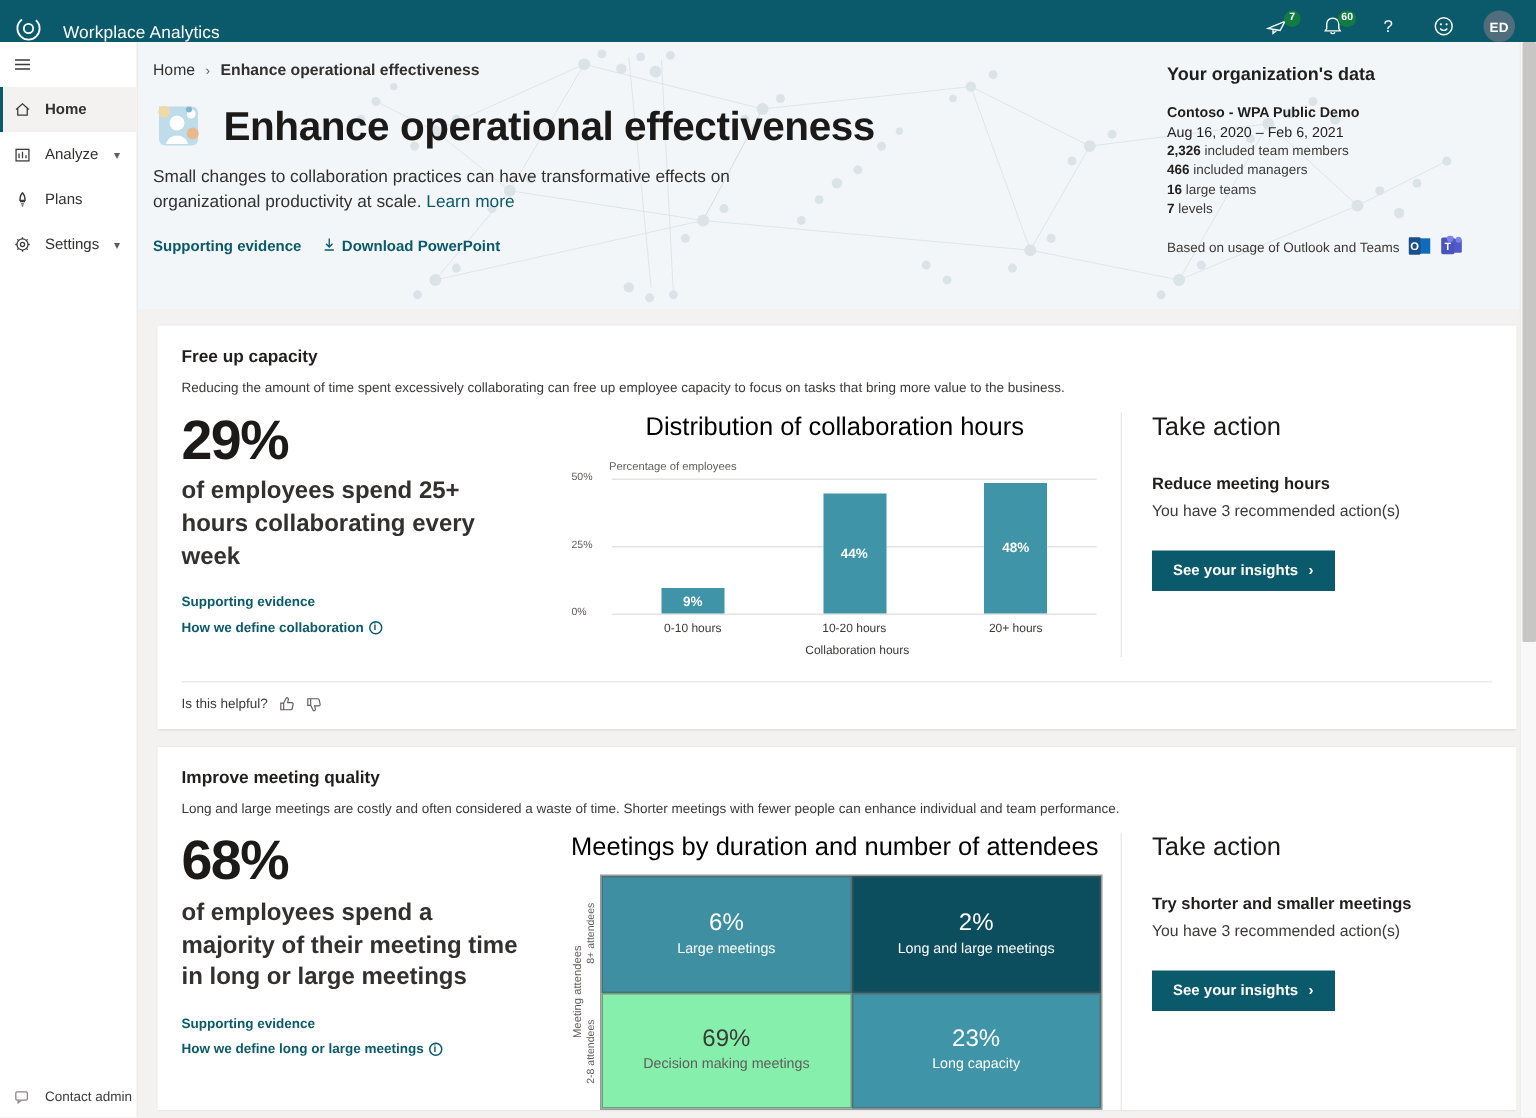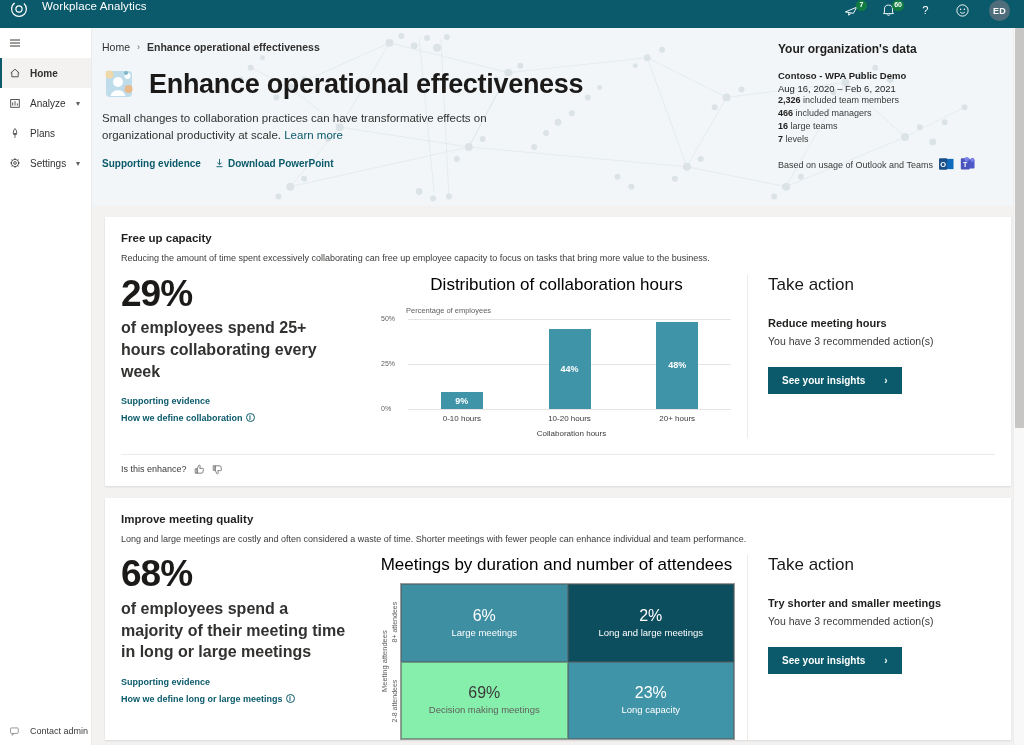--- a/index.html
+++ b/index.html
@@ -12,7 +12,7 @@
   }
   
   .topbar {
-    height: 28px; background: #0b5a6b; display: flex; align-items: flex-start;
+    height: 28px; background: #0b5a6b; display: flex; align-items: flex-end;
     padding: 0 10px; color: #fff; position: relative;
   }
   .brand-logo { width: 18px; height: 18px; display: inline-flex; align-items: center; justify-content: center; }

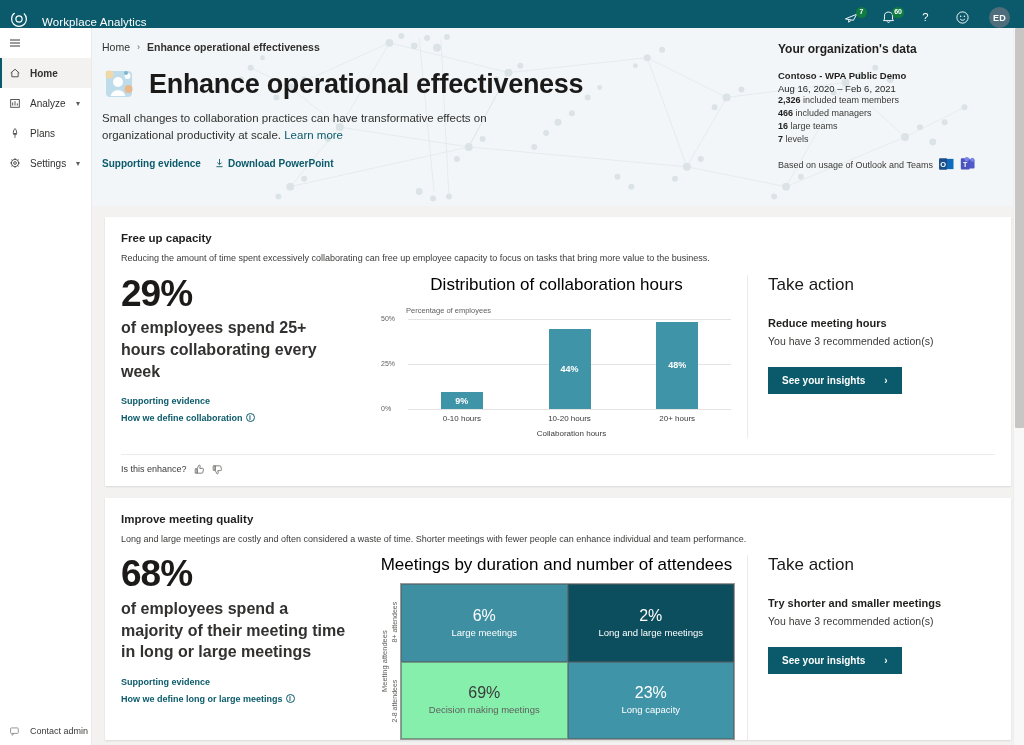--- a/index.html
+++ b/index.html
@@ -119,7 +119,7 @@
   .action-desc { font-size: 10.5px; color: #3b3a39; margin-top: 6px; }
   .btn-primary {
     margin-top: 20px; background: #0b5a6b; color: #fff; border: none; font-size: 10px;
-    padding: 8px 14px; display: inline-flex; align-items: center; gap: 19px; cursor: pointer;
+    padding: 8px 14px; display: inline-flex; align-items: center; gap: 7px; cursor: pointer;
     font-family: "Liberation Sans", sans-serif; font-weight: 600;
   }
   

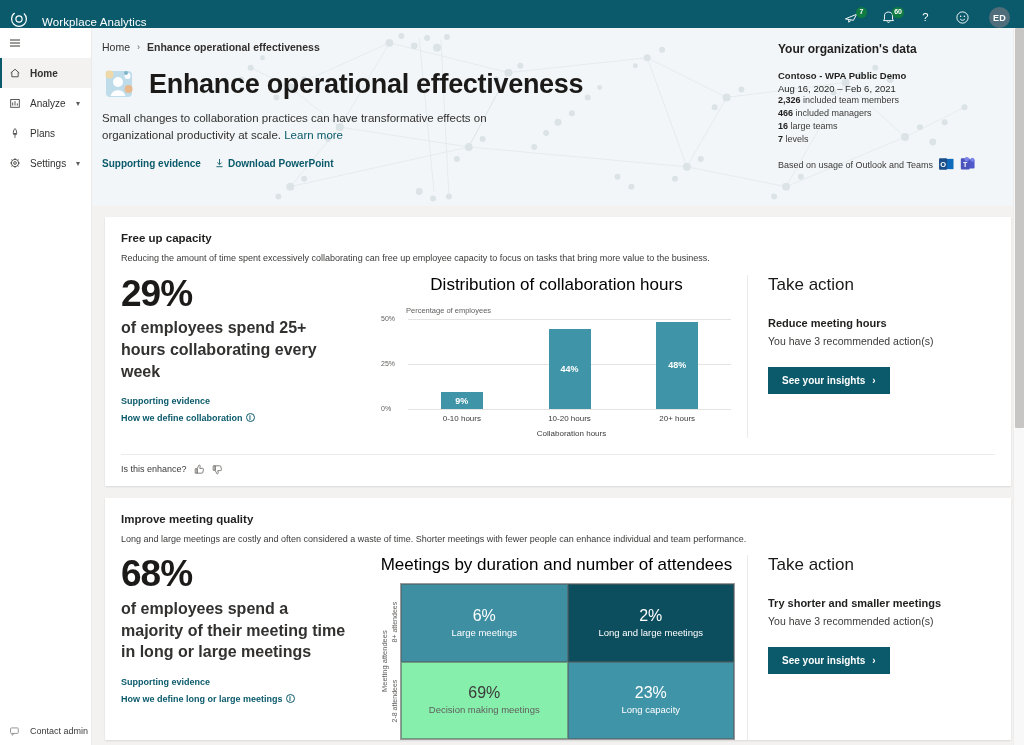--- a/index.html
+++ b/index.html
@@ -454,7 +454,7 @@
         </div>
 
         <div class="card-foot">
-          <span class="helpful-txt">Is this enhance?</span>
+          <span class="helpful-txt">Is this helpful?</span>
           <span class="thumb">
             <svg width="11" height="11" viewBox="0 0 12 12">
                 <path d="M3.4 5.2 L5.3 1.4 a1 1 0 0 1 1.5 1 L6.3 4.8 h3 a1 1 0 0 1 1 1.2 l-.7 3.2 a1 1 0 0 1 -1 .8 H3.4 z M1.3 5.2 h2.1 v4.8 H1.3 z" fill="none" stroke="#605e5c" stroke-width=".85"></path>

